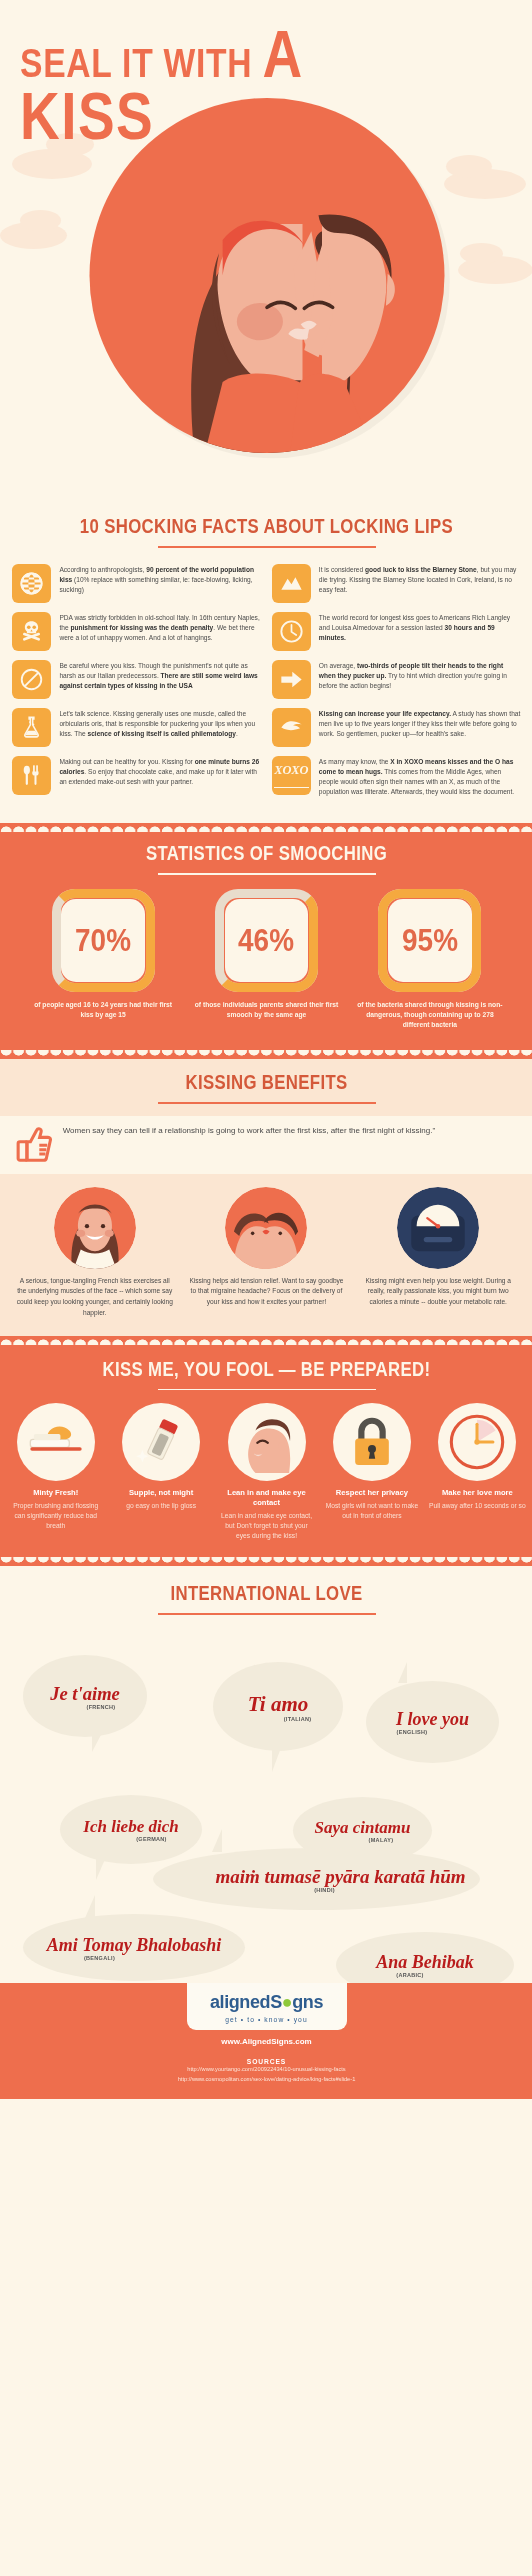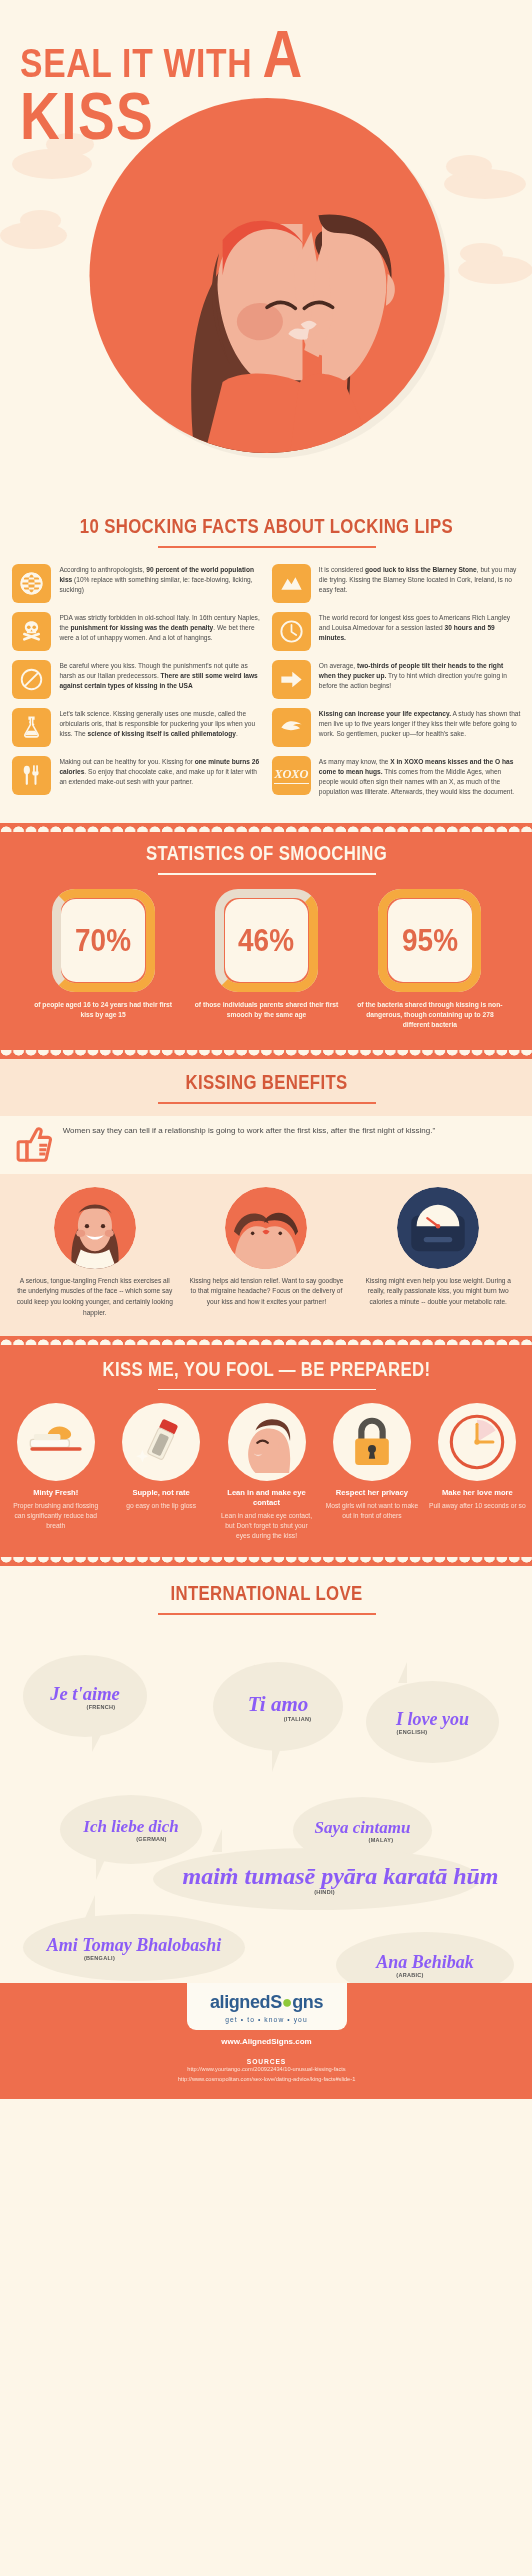--- a/index.html
+++ b/index.html
@@ -103,7 +103,7 @@
     font-size: 12.4px;
     color: #fdf6e8;
     border-bottom: 1.8px solid #fdf6e8;
-    padding-bottom: 1px;
+    padding-bottom: 9px;
   }
   .fact-text {
     font-size: 6.6px;

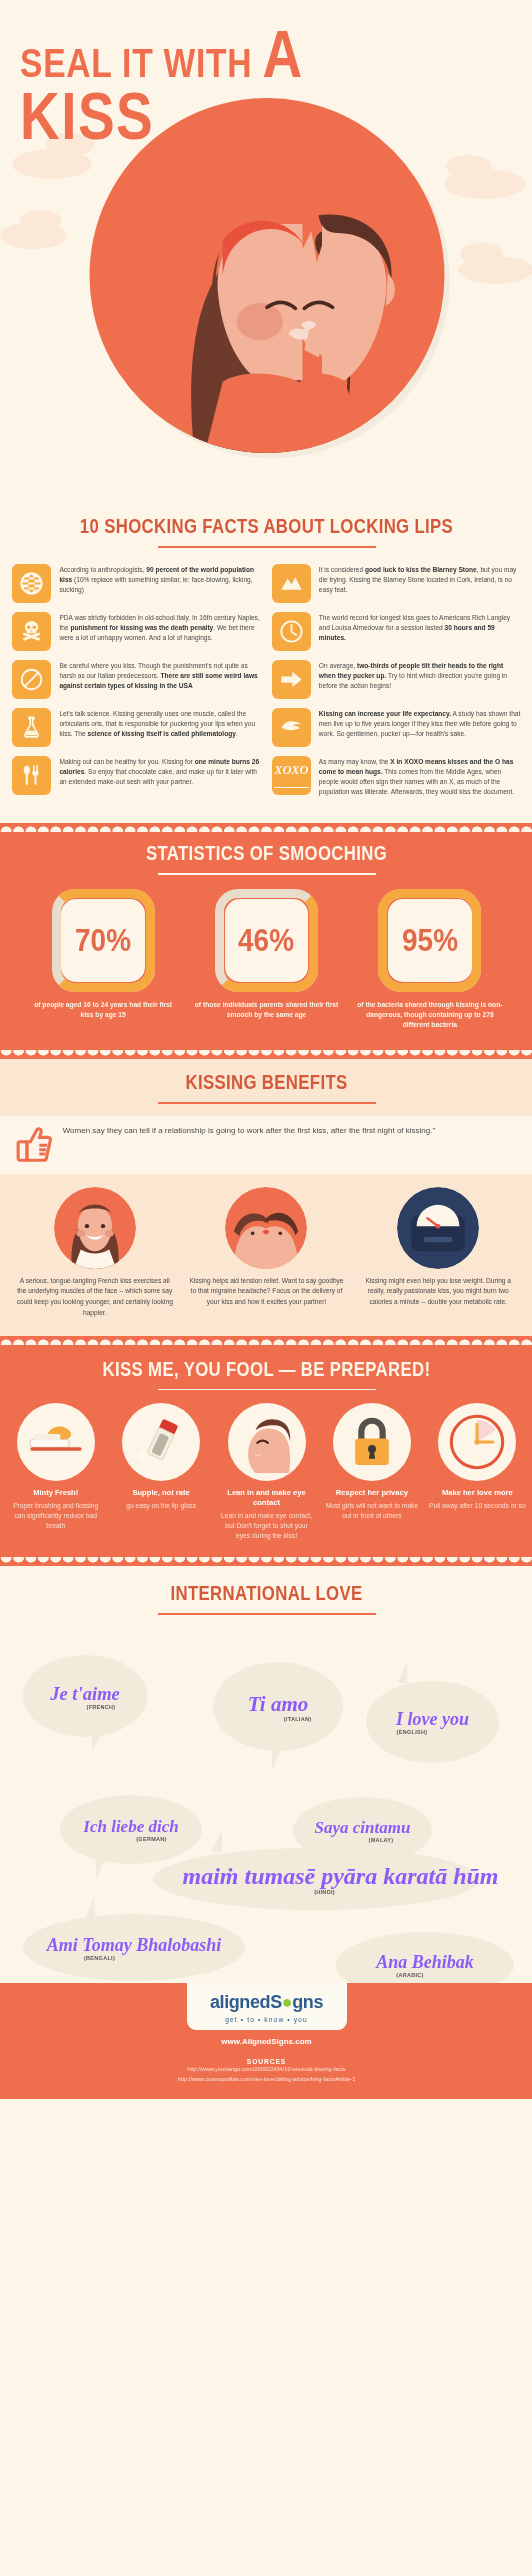--- a/index.html
+++ b/index.html
@@ -523,7 +523,7 @@
               <path d="M14 44l2 5 5 2-5 2-2 5-2-5-5-2 5-2z" fill="#fdfaf2"></path>
             </svg>
         </div>
-        <div class="prep-title">Supple, not rate</div>
+        <div class="prep-title">Supple, not might</div>
         <div class="prep-body">go easy on the lip gloss</div>
       </div>
 

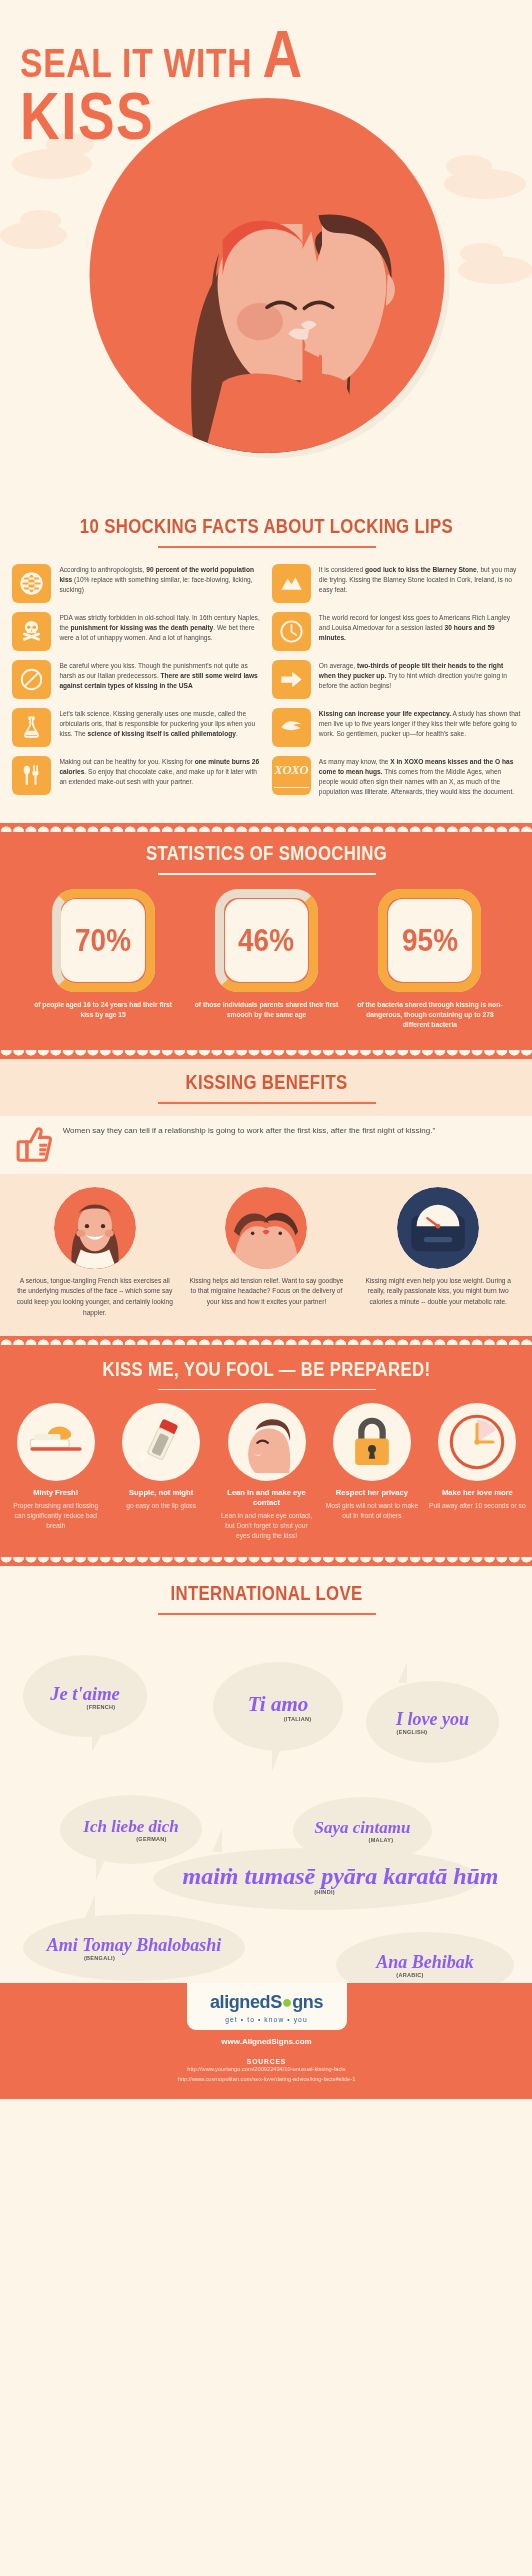--- a/index.html
+++ b/index.html
@@ -192,7 +192,7 @@
     font-family: "Liberation Serif", serif;
     font-style: italic;
     font-weight: bold;
-    color: #8b5cf6;
+    color: #b91c1c;
     white-space: nowrap;
   }
   .bubble .lang {

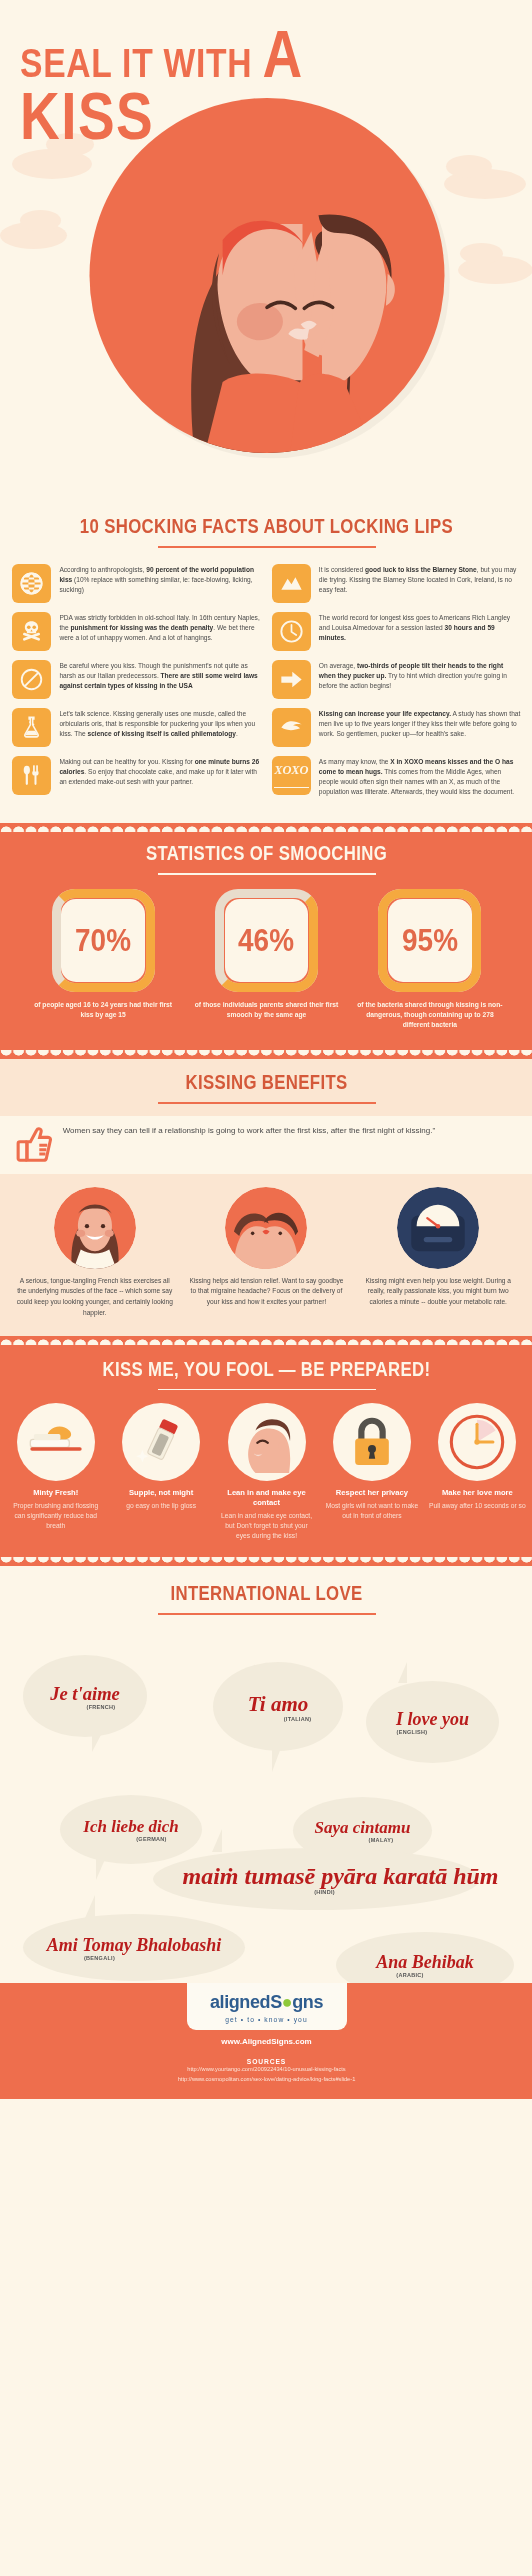--- a/index.html
+++ b/index.html
@@ -607,7 +607,7 @@
     </div>
 
     <div class="bubble" style="left:153px;top:282px;width:327px;height:62px;">
-      <div class="phrase" style="font-size:24px;margin-left:48px;">maiṁ tumasē pyāra karatā hūm</div>
+      <div class="phrase" style="font-size:19px;margin-left:48px;">maiṁ tumasē pyāra karatā hūm</div>
       <div class="lang" style="margin-left:16px;">(HINDI)</div>
       <div class="tail" style="left:59px;top:-19.5px;border-right:10.7px solid #f2ebdb;border-top:23px solid transparent;"></div>
     </div>

